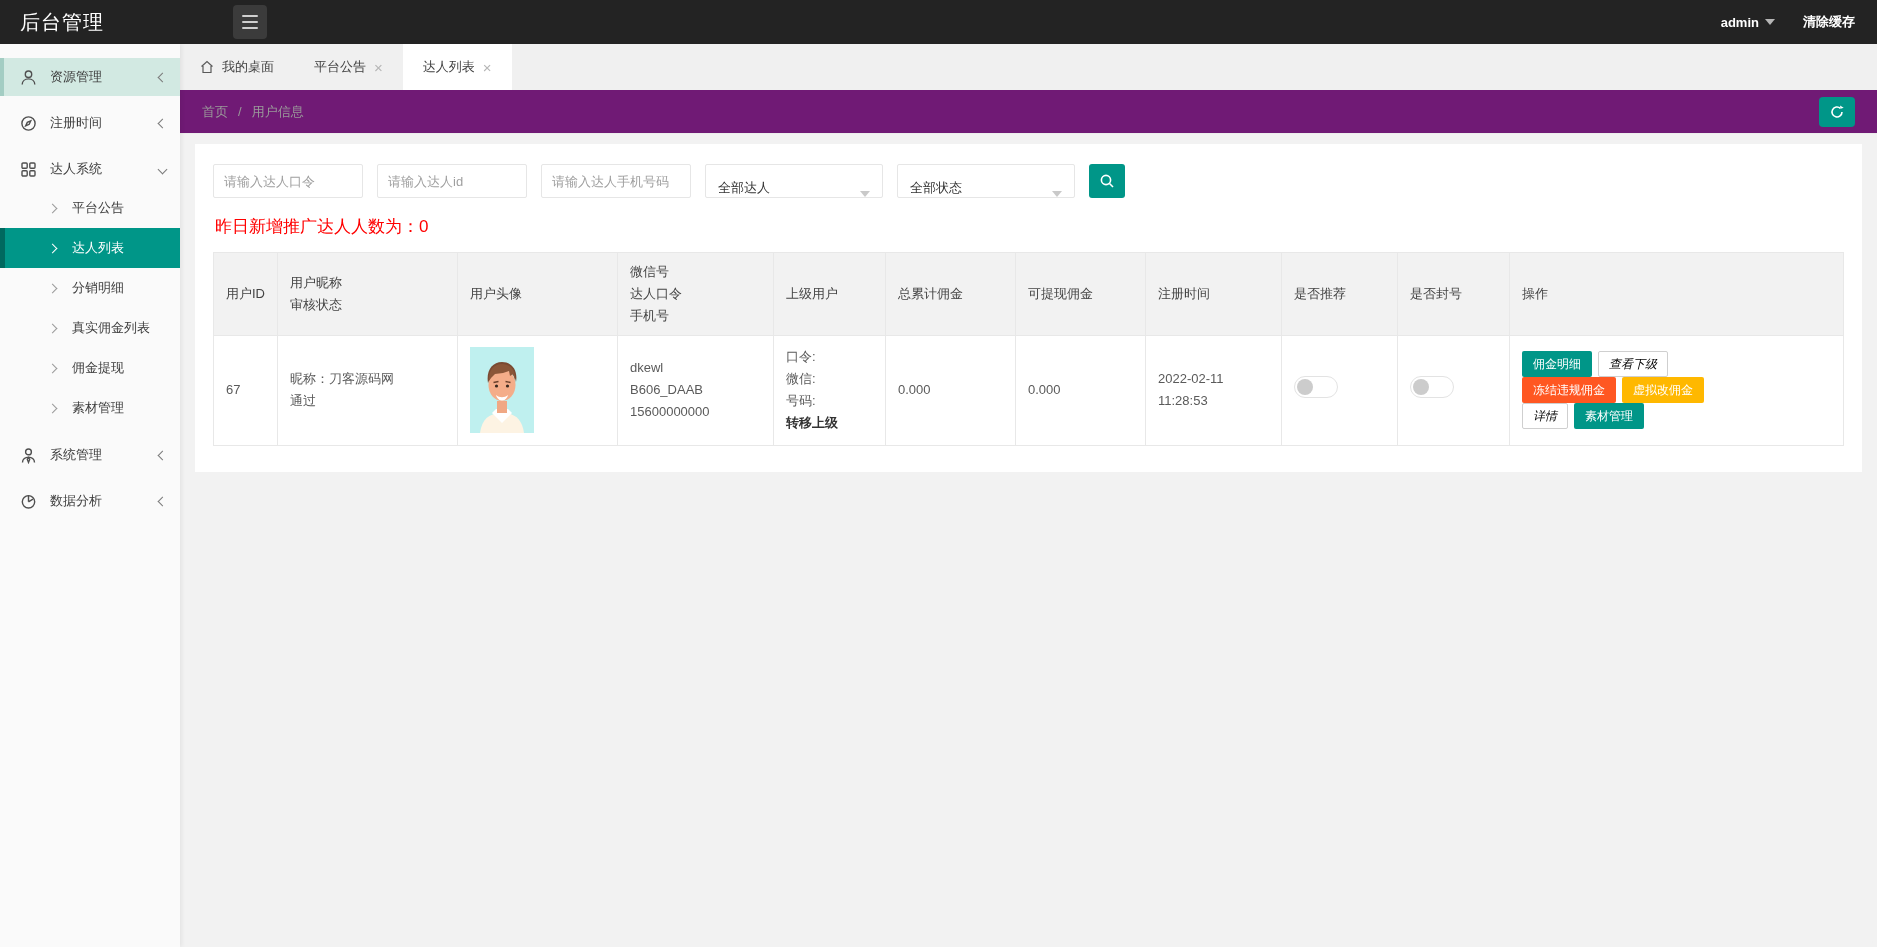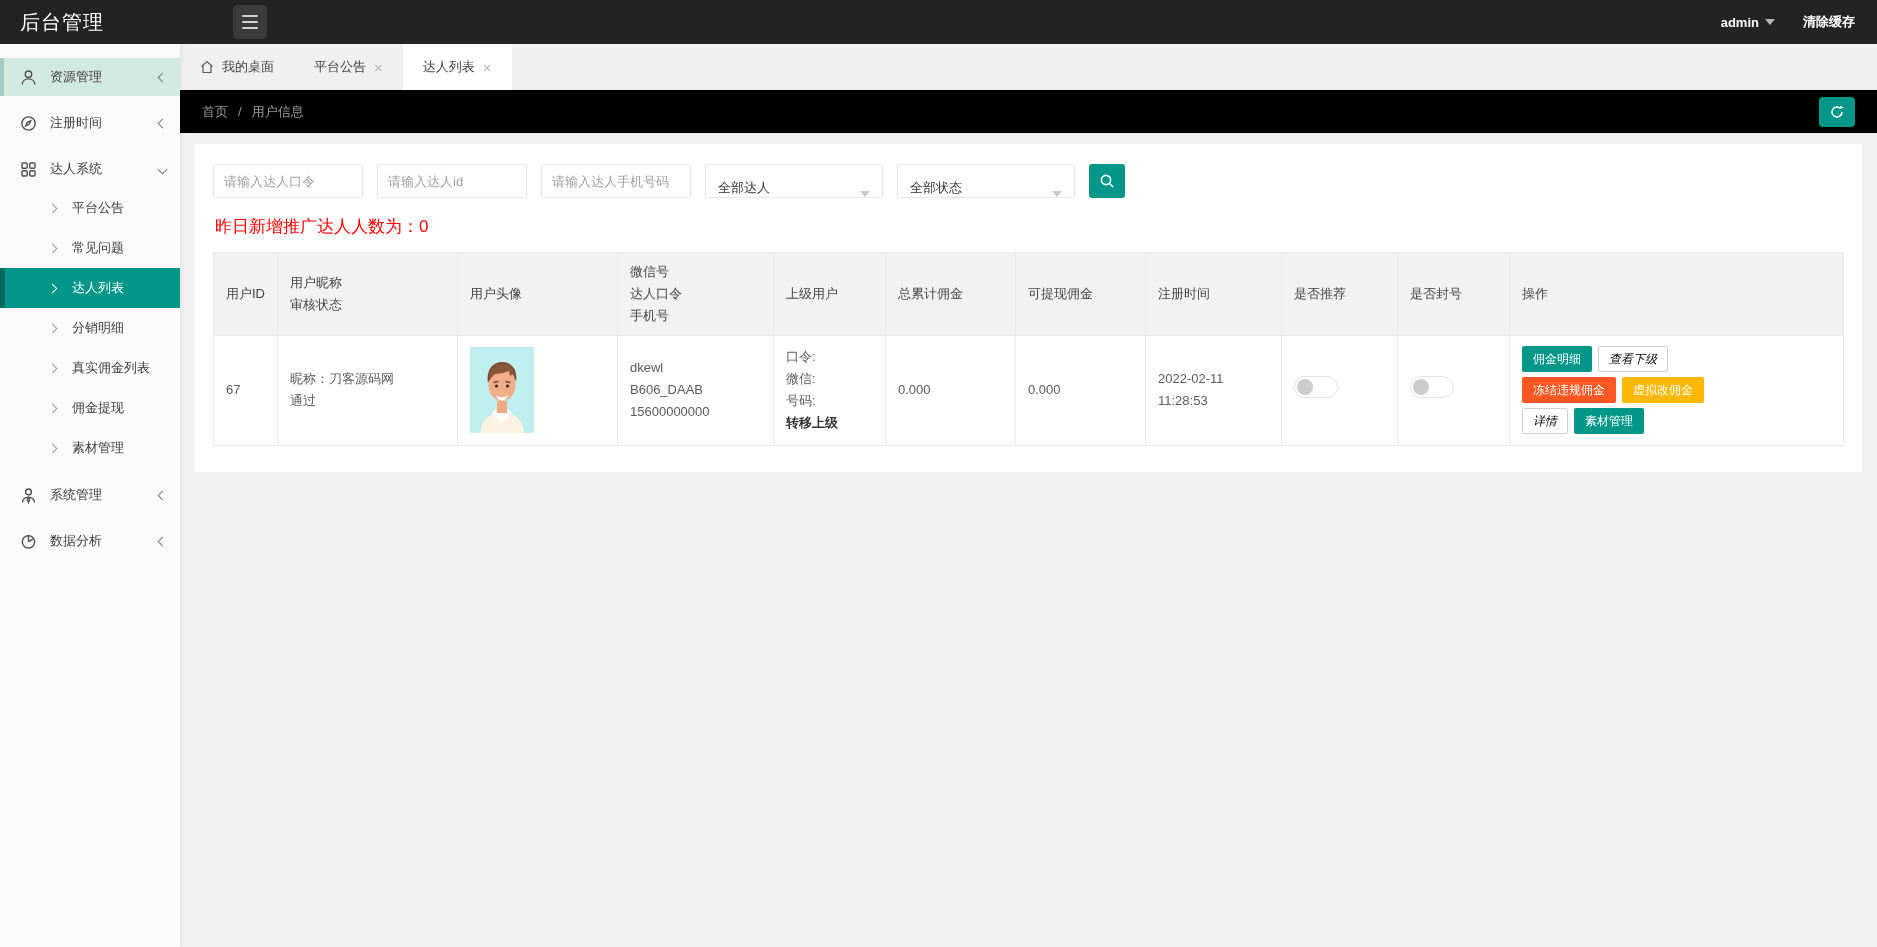--- a/index.html
+++ b/index.html
@@ -53,7 +53,7 @@
   .tab .x { color:#b5b5b5; font-size:15px; line-height:1; cursor:pointer; }
   .home-ico { width:14px; height:14px; }
 
-  .crumbbar { height:44px; background:#000000; display:flex; align-items:center;
+  .crumbbar { height:44px; background:#701a75; display:flex; align-items:center;
     padding:0 22px; border-bottom:1px solid #ececec; }
   .crumb { color:#9a9a9a; font-size:13px; display:flex; gap:10px; align-items:center; }
   .refresh-btn { margin-left:auto; width:36px; height:30px; background:#009688; border:none;

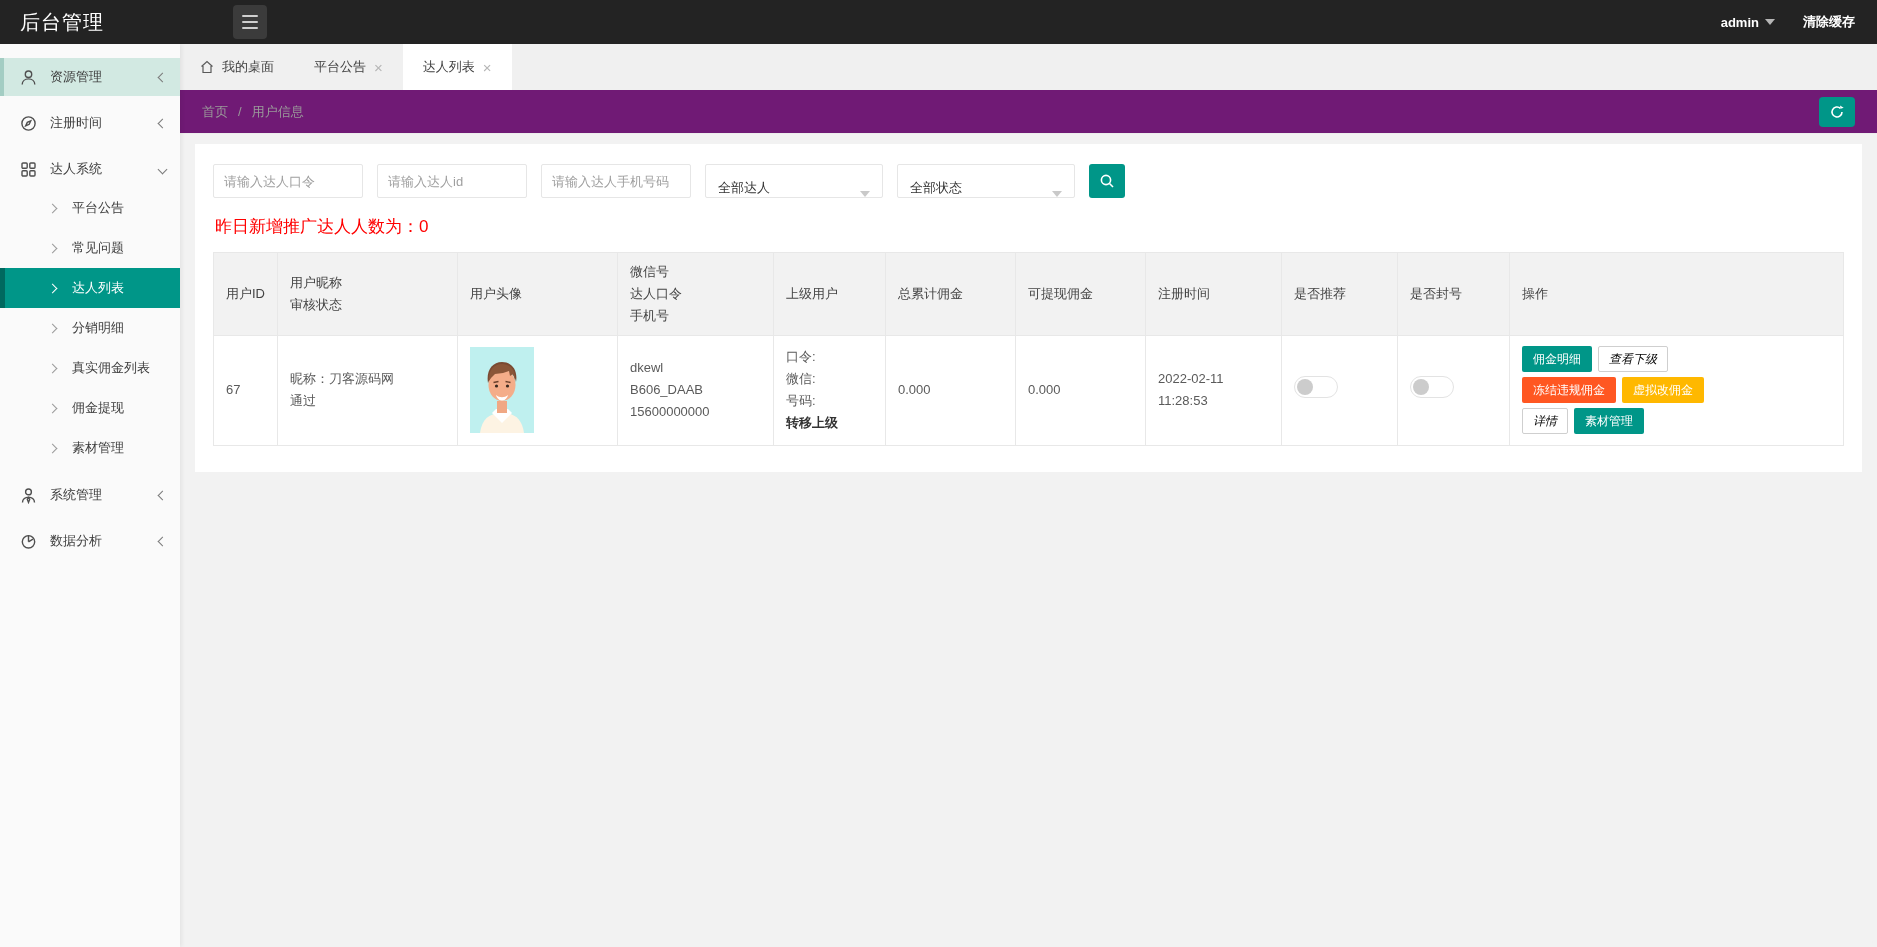--- a/index.html
+++ b/index.html
@@ -150,10 +150,6 @@
   <div class="sub-item">
     <span class="chev right"></span>
     <span>平台公告</span>
-  </div>
-  <div class="sub-item">
-    <span class="chev right"></span>
-    <span>常见问题</span>
   </div>
   <div class="sub-item active">
     <span class="chev right"></span>

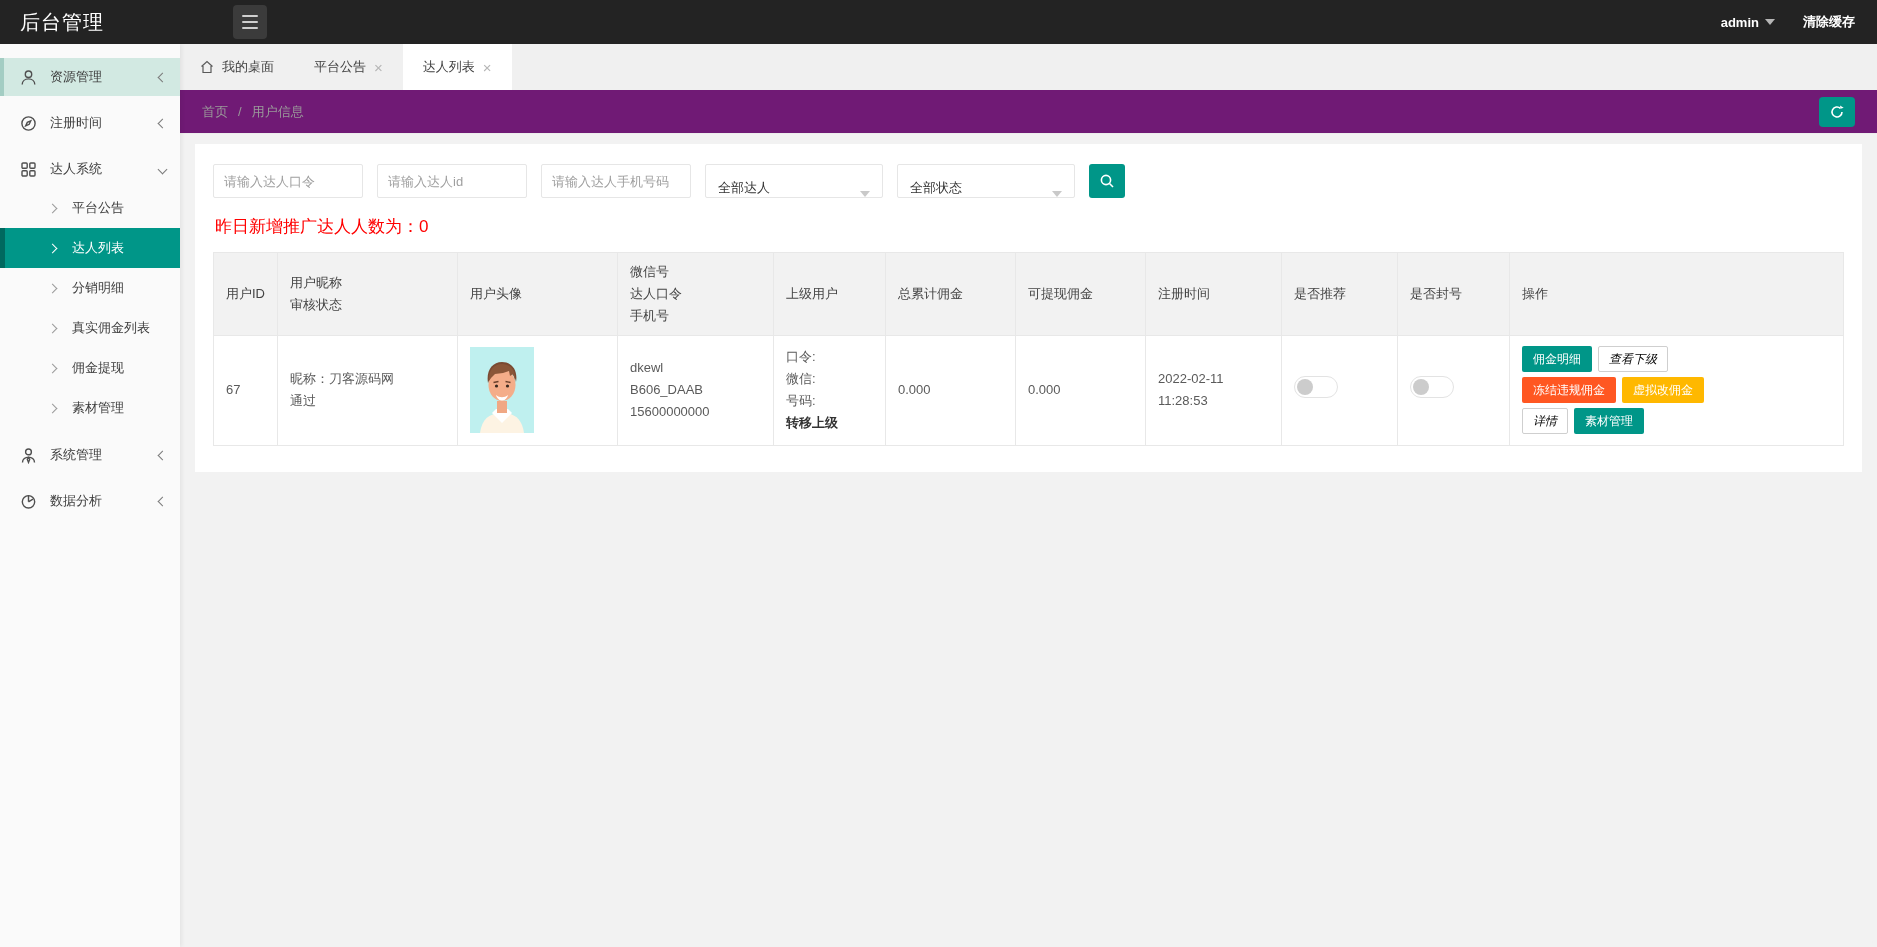--- a/index.html
+++ b/index.html
@@ -91,7 +91,7 @@
   .toggle::after { content:''; position:absolute; left:2px; top:2px; width:16px; height:16px;
     border-radius:50%; background:#ccc; }
 
-  .actions { display:flex; flex-direction:column; gap:5px; align-items:flex-start; }
+  .actions { display:flex; flex-direction:column; align-items:flex-start; }
   .arow { display:flex; gap:6px; }
   .abtn { height:26px; padding:0 10px; font-size:12px; border-radius:2px; border:1px solid transparent;
     cursor:pointer; color:#fff; font-family:"Liberation Sans", sans-serif; }

